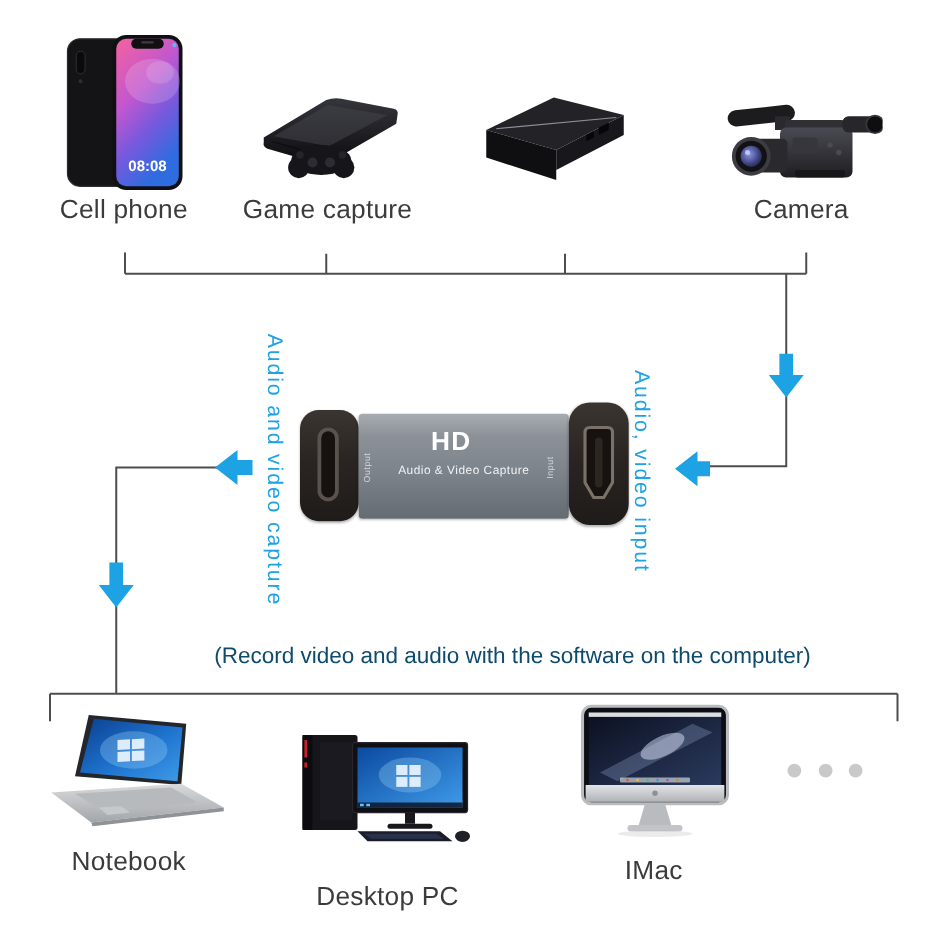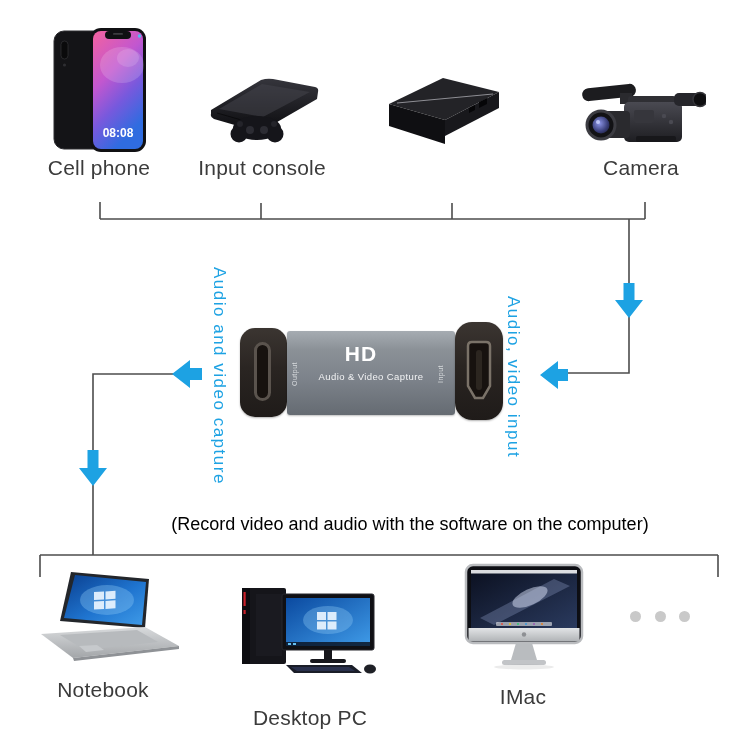--- a/index.html
+++ b/index.html
@@ -115,7 +115,7 @@
   </svg>
 
   <div class="devlabel" style="left:39px;top:156px;width:120px;">Cell phone</div>
-  <div class="devlabel" style="left:182px;top:156px;width:160px;">Input console</div>
+  <div class="devlabel" style="left:182px;top:156px;width:160px;">Game capture</div>
   <div class="devlabel" style="left:561px;top:156px;width:160px;">Camera</div>
 
   <svg class="wires" width="750" height="750" viewBox="0 0 750 750">

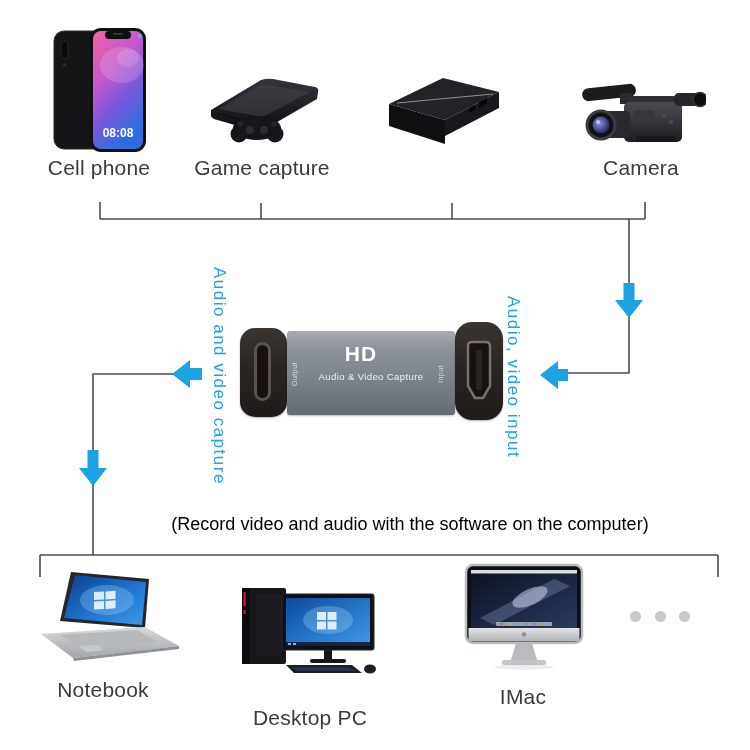--- a/index.html
+++ b/index.html
@@ -27,7 +27,7 @@
   .portlabel{position:absolute;width:14px;height:70px;top:8px;color:#d7dadd;font-size:7px;
       writing-mode:vertical-rl;transform:rotate(180deg);text-align:center;letter-spacing:.5px;}
   .caption{position:absolute;left:70px;top:514px;width:680px;text-align:center;
-      font-size:18px;color:#000000;}
+      font-size:18px;color:#0c4a6e;}
   .dots{position:absolute;left:630px;top:611px;width:60px;display:flex;justify-content:space-between;}
   .dots i{display:block;width:11px;height:11px;border-radius:50%;background:#c9c9c9;}
 </style>

